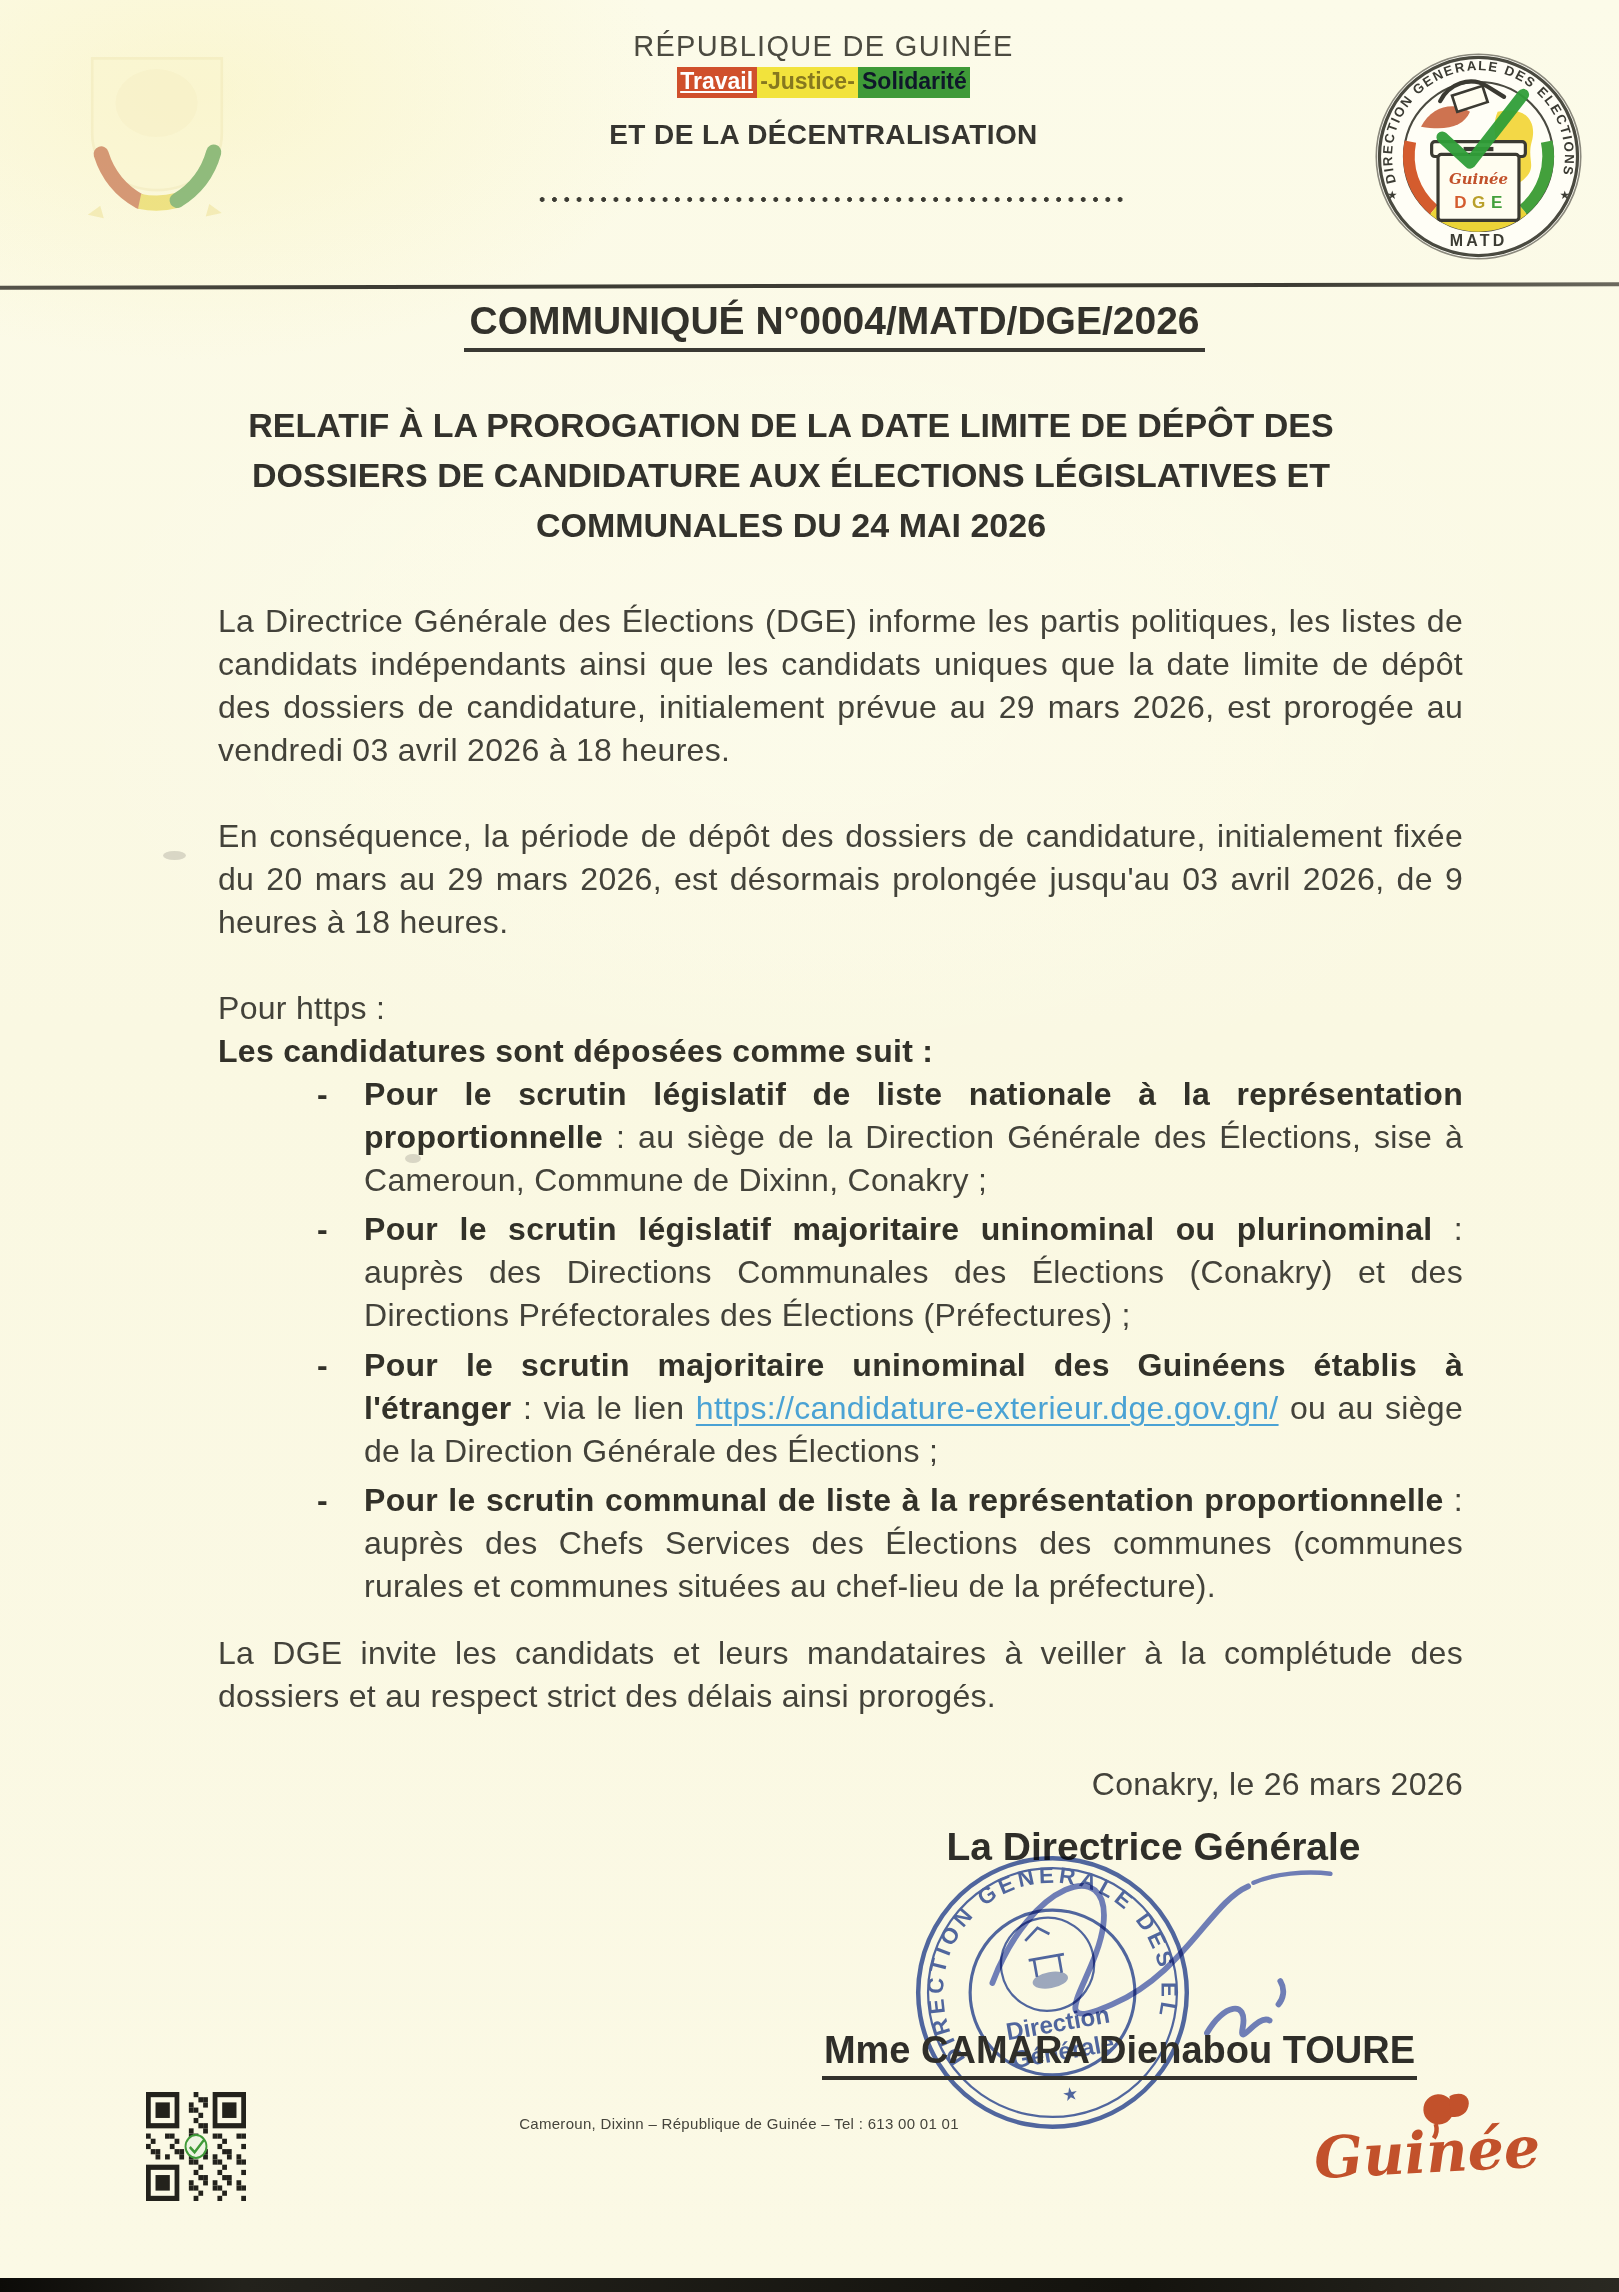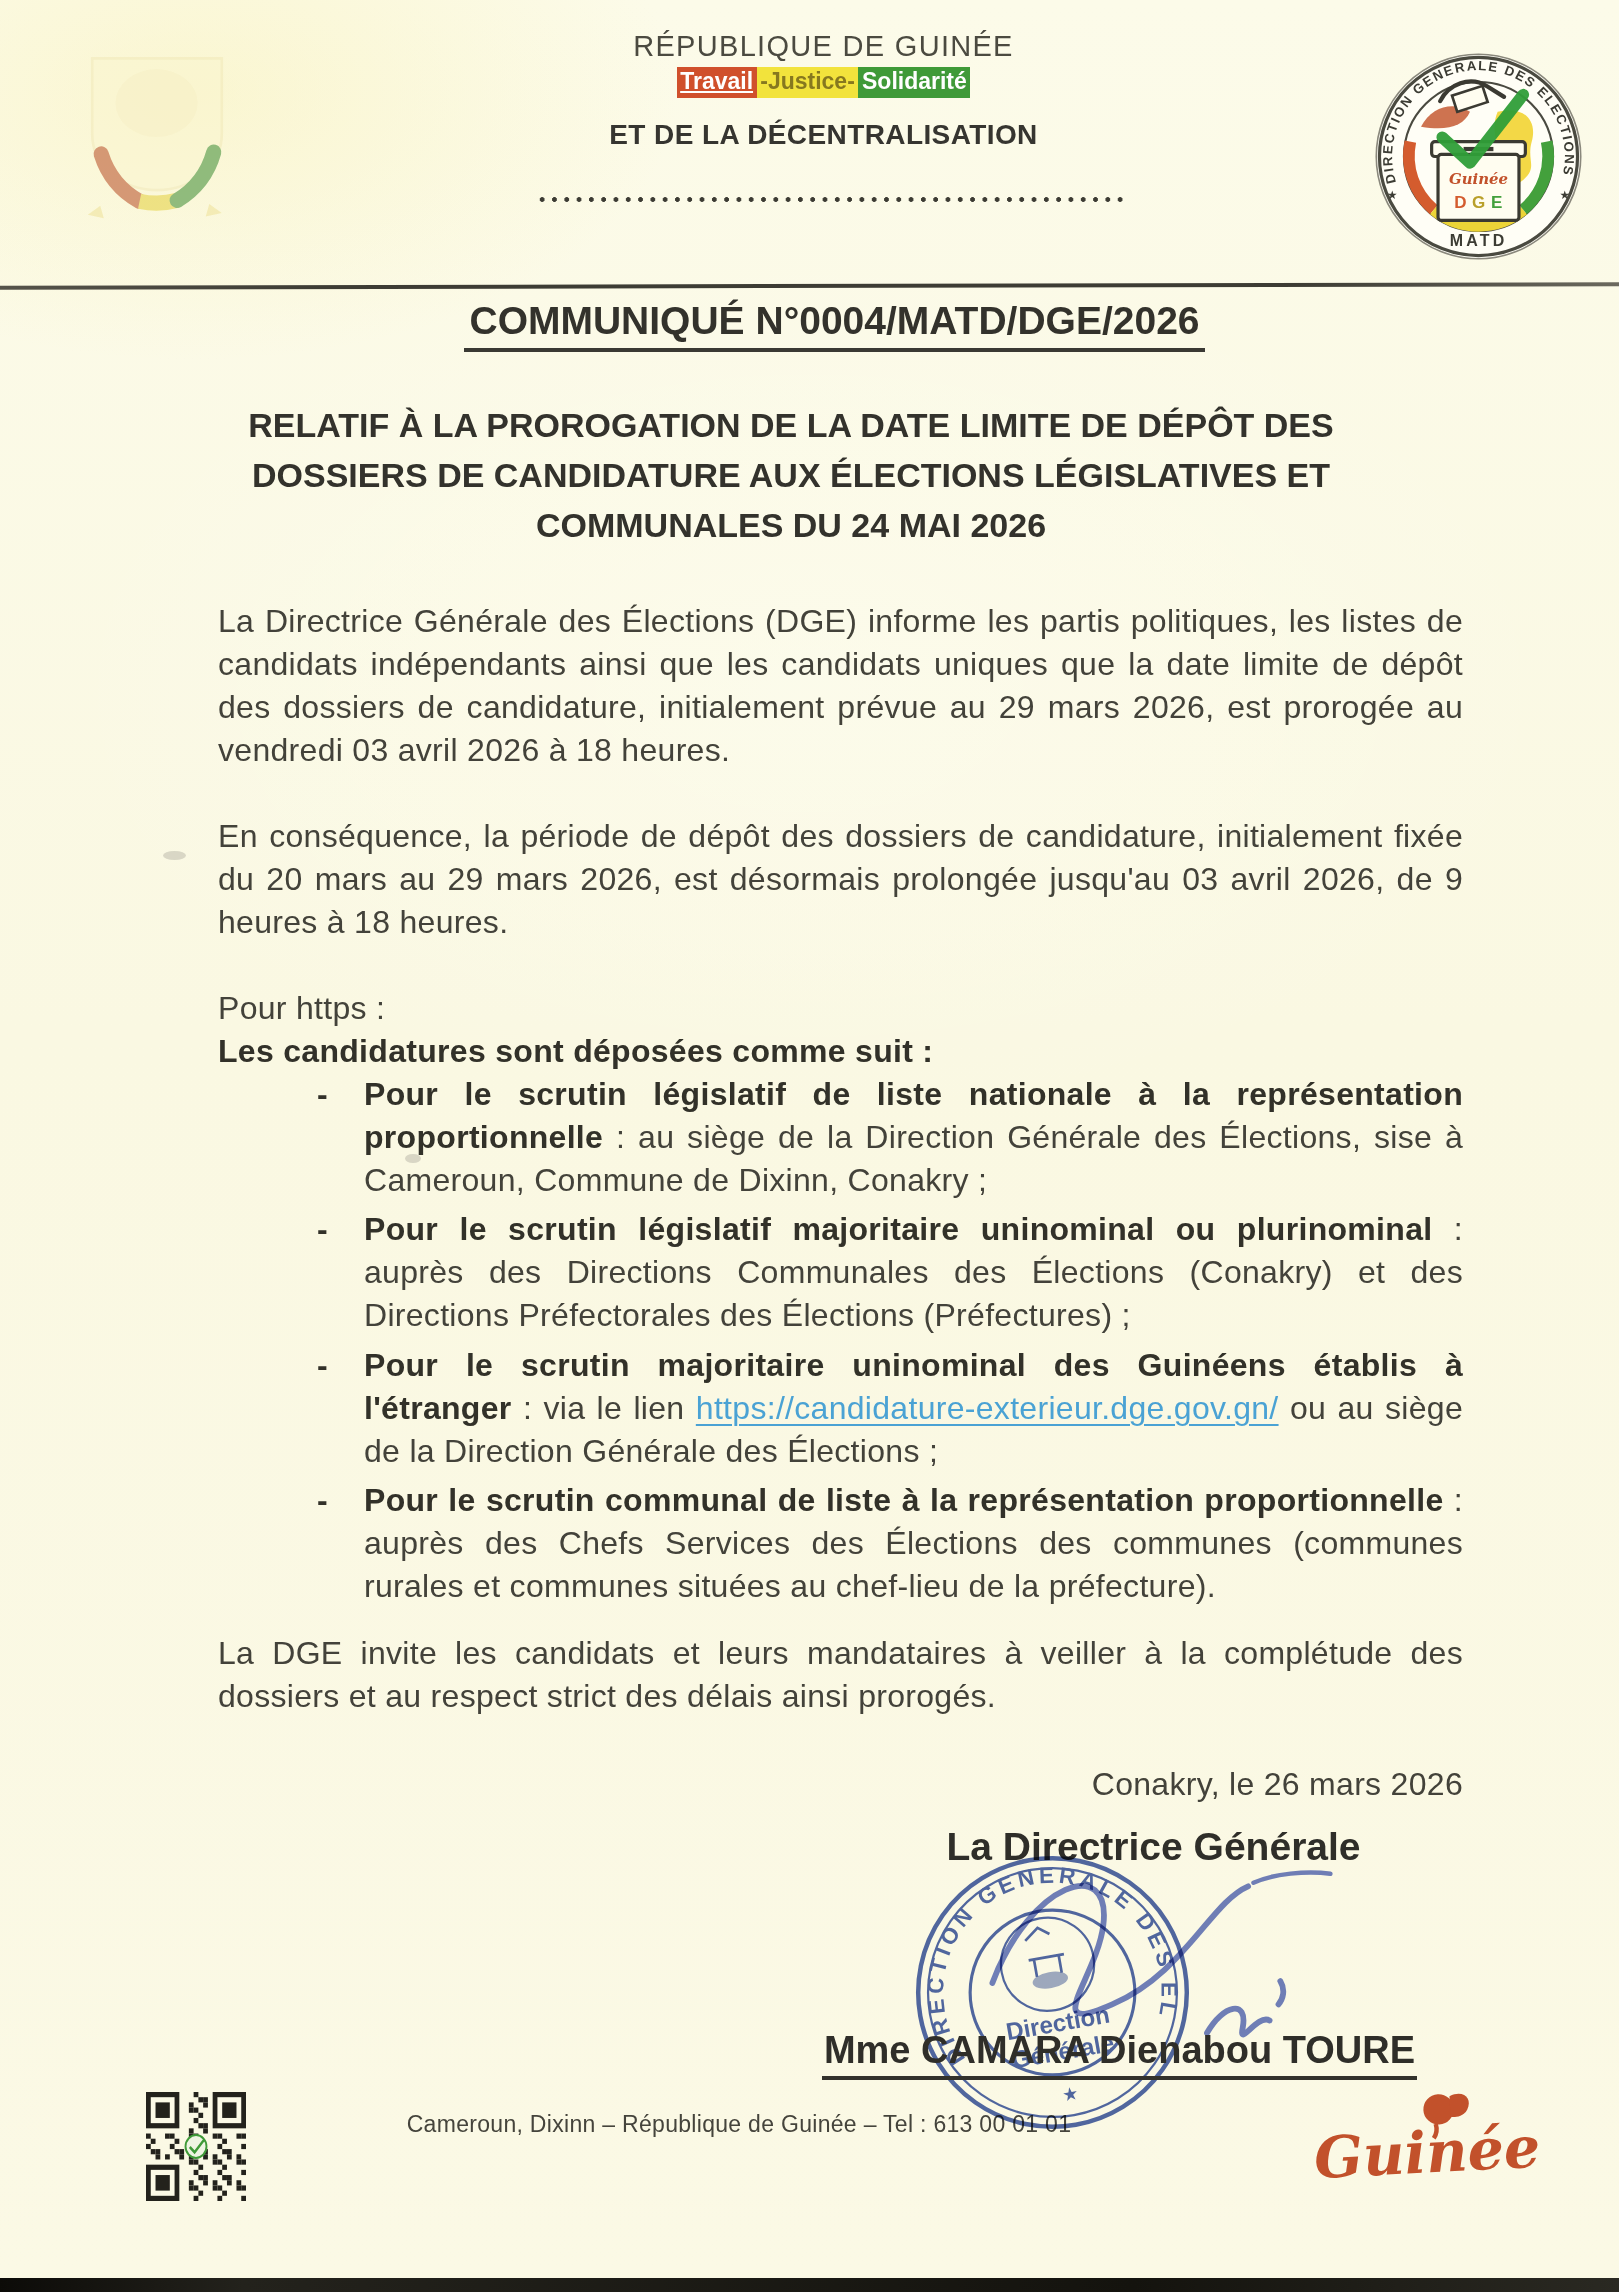--- a/index.html
+++ b/index.html
@@ -19,7 +19,7 @@
   .motto span{display:inline-block;padding:0.9px 3.6px 1.8px;}
   .motto .seg-red{background:#d0502c;color:#ffffff;text-decoration:underline;}
   .motto .seg-yellow{background:#f2e33c;color:#86781f;}
-  .motto .seg-green{background:#3f9a38;color:#ffffff;}
+  .motto .seg-green{background:#3f9a38;color:#0f172a;}
   .ministry{margin-top:9px;font-size:28px;font-weight:700;line-height:41px;letter-spacing:0.4px;color:#363530;white-space:nowrap;}
   .dots{left:536px;top:195px;width:589px;height:9px;
     background-image:radial-gradient(circle at 50% 50%, #3c3b33 2.1px, rgba(0,0,0,0) 2.7px);

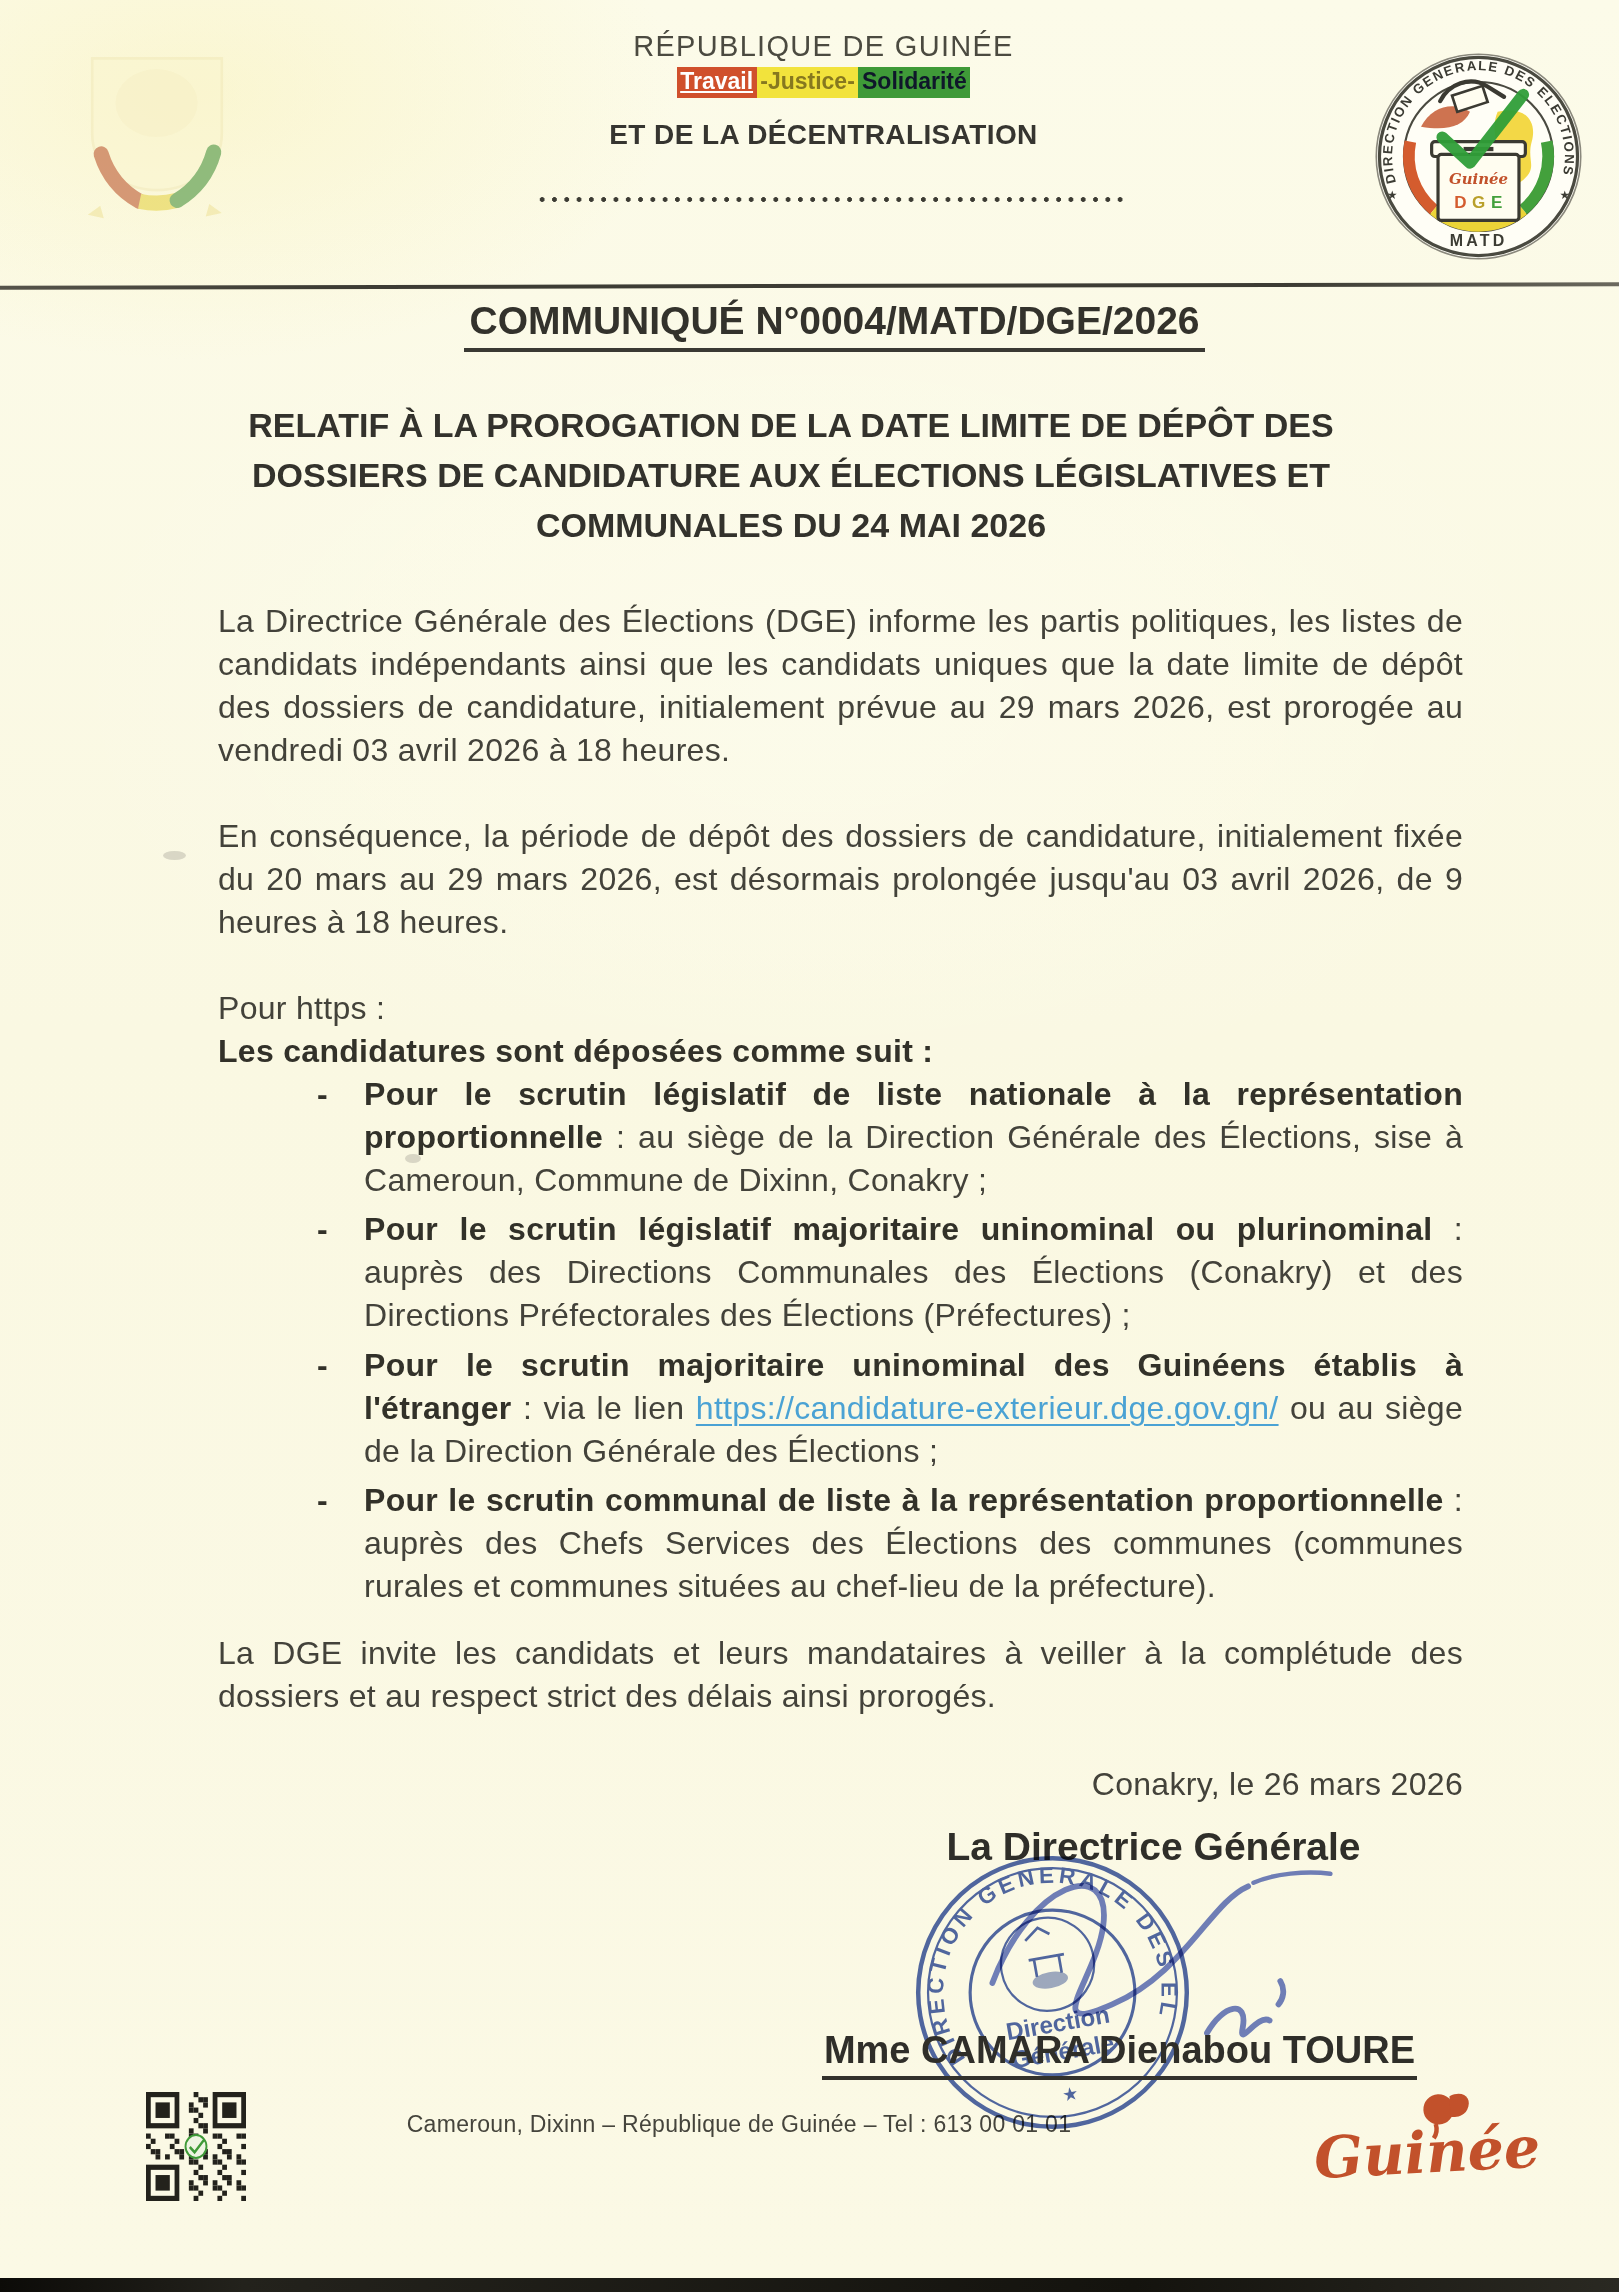--- a/index.html
+++ b/index.html
@@ -49,7 +49,7 @@
   .sig-name{left:806px;top:2029px;width:627px;text-align:center;font-size:38px;font-weight:700;color:#2f2e29;z-index:7;}
   .sig-name span{border-bottom:4.5px solid #33322c;padding:0 1.8px 4.5px;white-space:nowrap;}
   
-  .footer{left:112px;top:2106px;width:1254px;text-align:center;font-size:23px;line-height:36px;color:#45443c;letter-spacing:0.3px;}
+  .footer{left:112px;top:2106px;width:1254px;text-align:center;font-size:15px;line-height:36px;color:#45443c;letter-spacing:0.3px;}
   .qr{left:146px;top:2092px;width:100px;height:109px;}
   .brand{left:1306px;top:2083px;width:251px;height:116px;}
   .coat-left{left:52px;top:36px;width:210px;height:210px;opacity:.6;}

